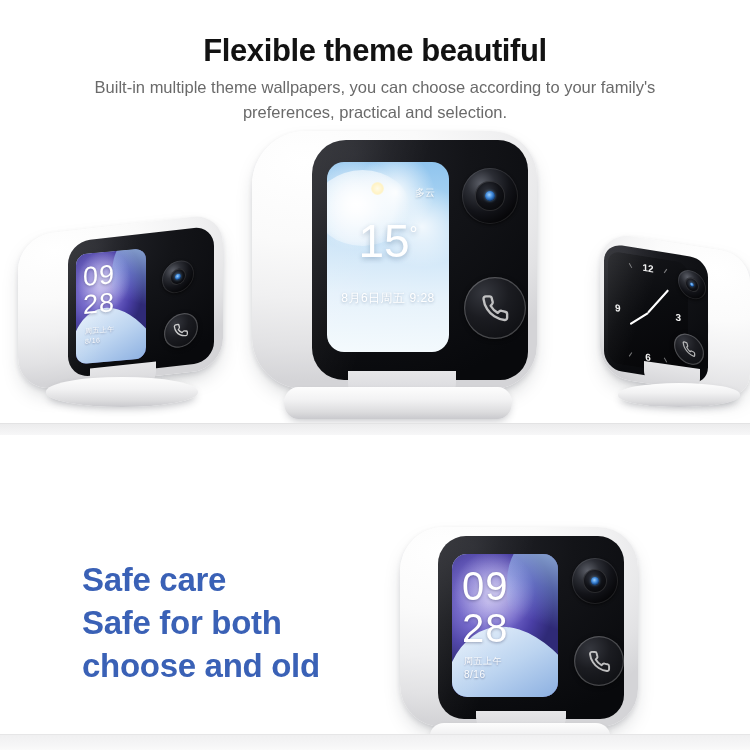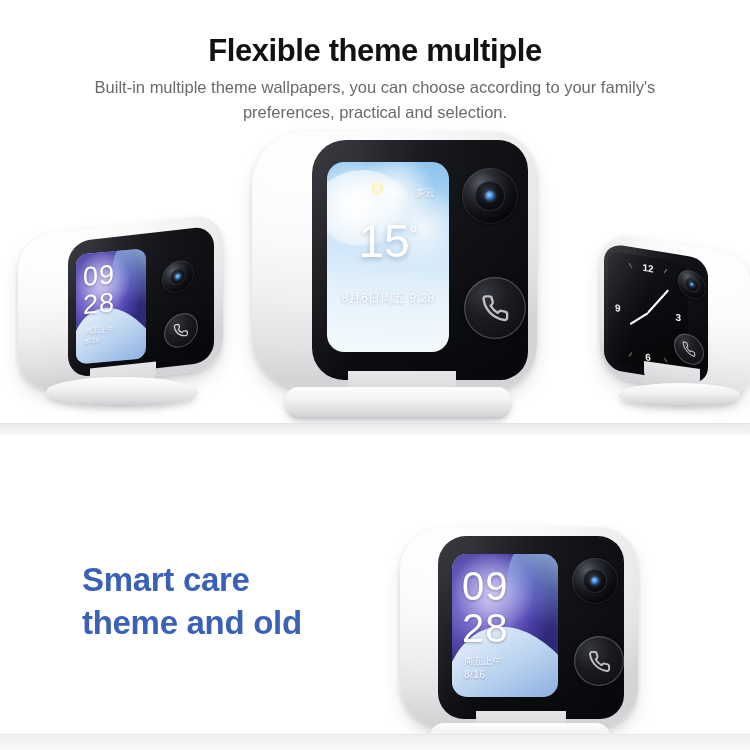--- a/index.html
+++ b/index.html
@@ -231,7 +231,7 @@
 
   <section class="sec1">
 
-    <h1 class="hdr-title">Flexible theme multiple</h1>
+    <h1 class="hdr-title">Flexible theme beautiful</h1>
     <p class="hdr-sub">Built-in multiple theme wallpapers, you can choose according to your family's preferences, practical and selection.</p>
 
     <div class="dev" id="devA">

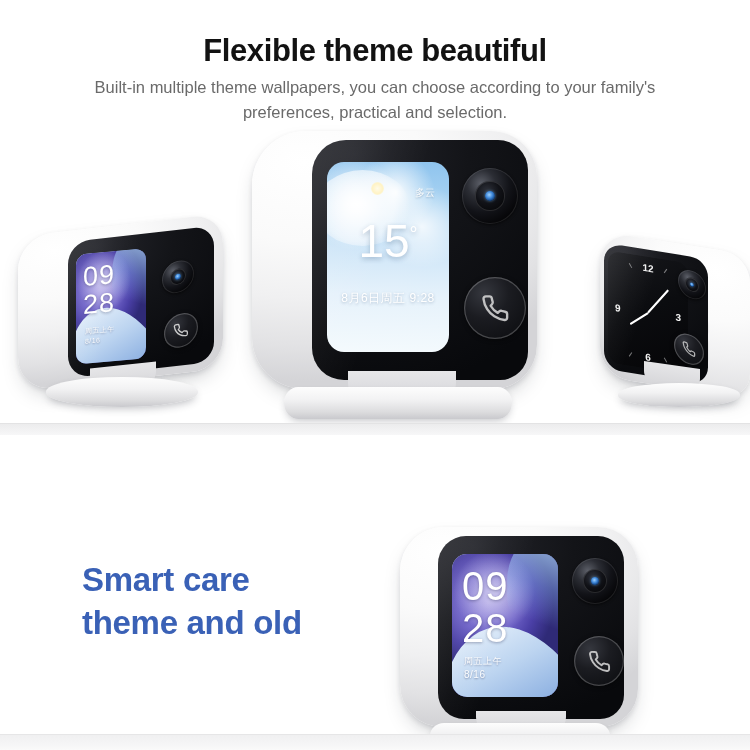--- a/index.html
+++ b/index.html
@@ -332,7 +332,7 @@
 
 
   <div class="headline">
-    <span>Smart care</span>
+    <span>Safe care</span>
     <span>theme and old</span>
   </div>
 

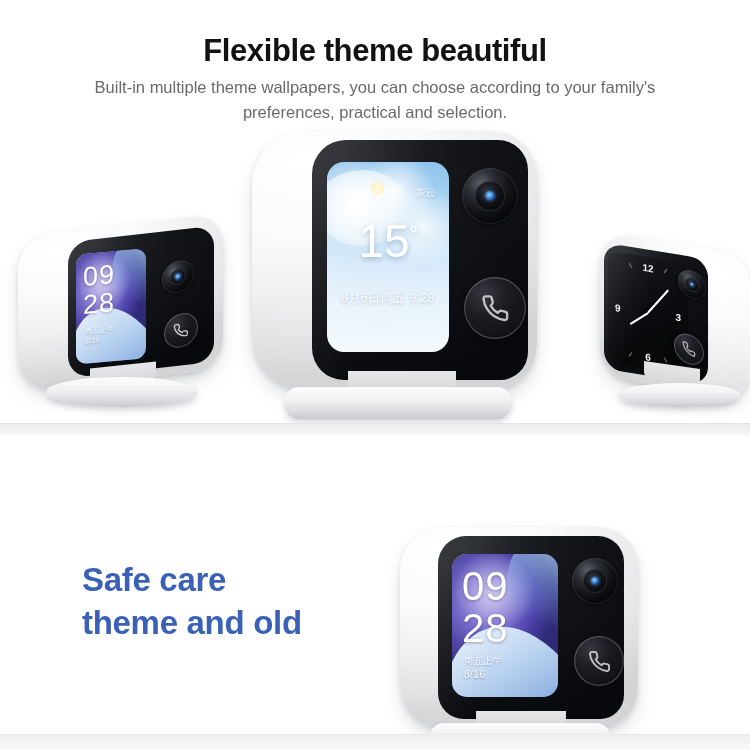--- a/index.html
+++ b/index.html
@@ -333,6 +333,7 @@
 
   <div class="headline">
     <span>Safe care</span>
+    <span>Safe for both</span>
     <span>theme and old</span>
   </div>
 

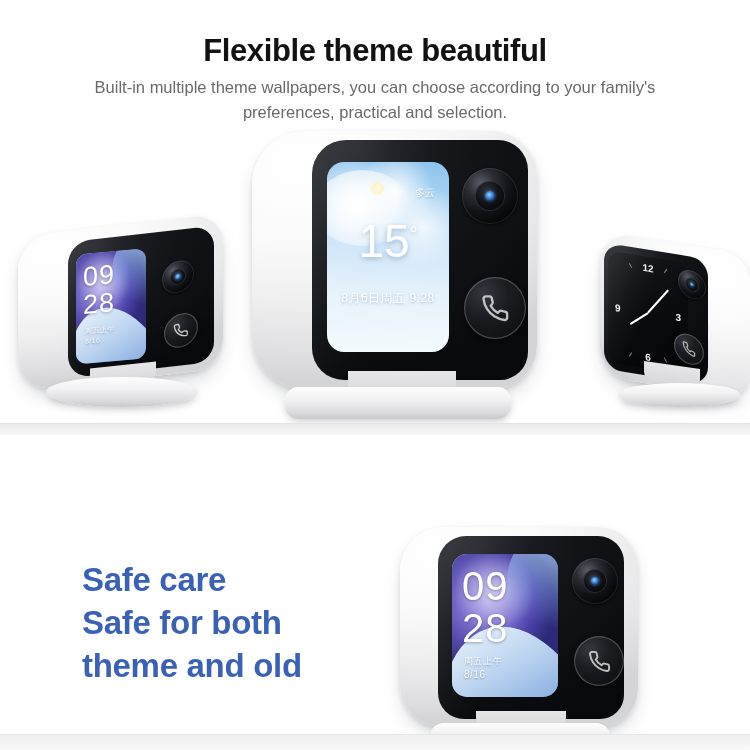--- a/index.html
+++ b/index.html
@@ -334,7 +334,7 @@
   <div class="headline">
     <span>Safe care</span>
     <span>Safe for both</span>
-    <span>theme and old</span>
+    <span>choose and old</span>
   </div>
 
   <div class="dev" id="devD">

